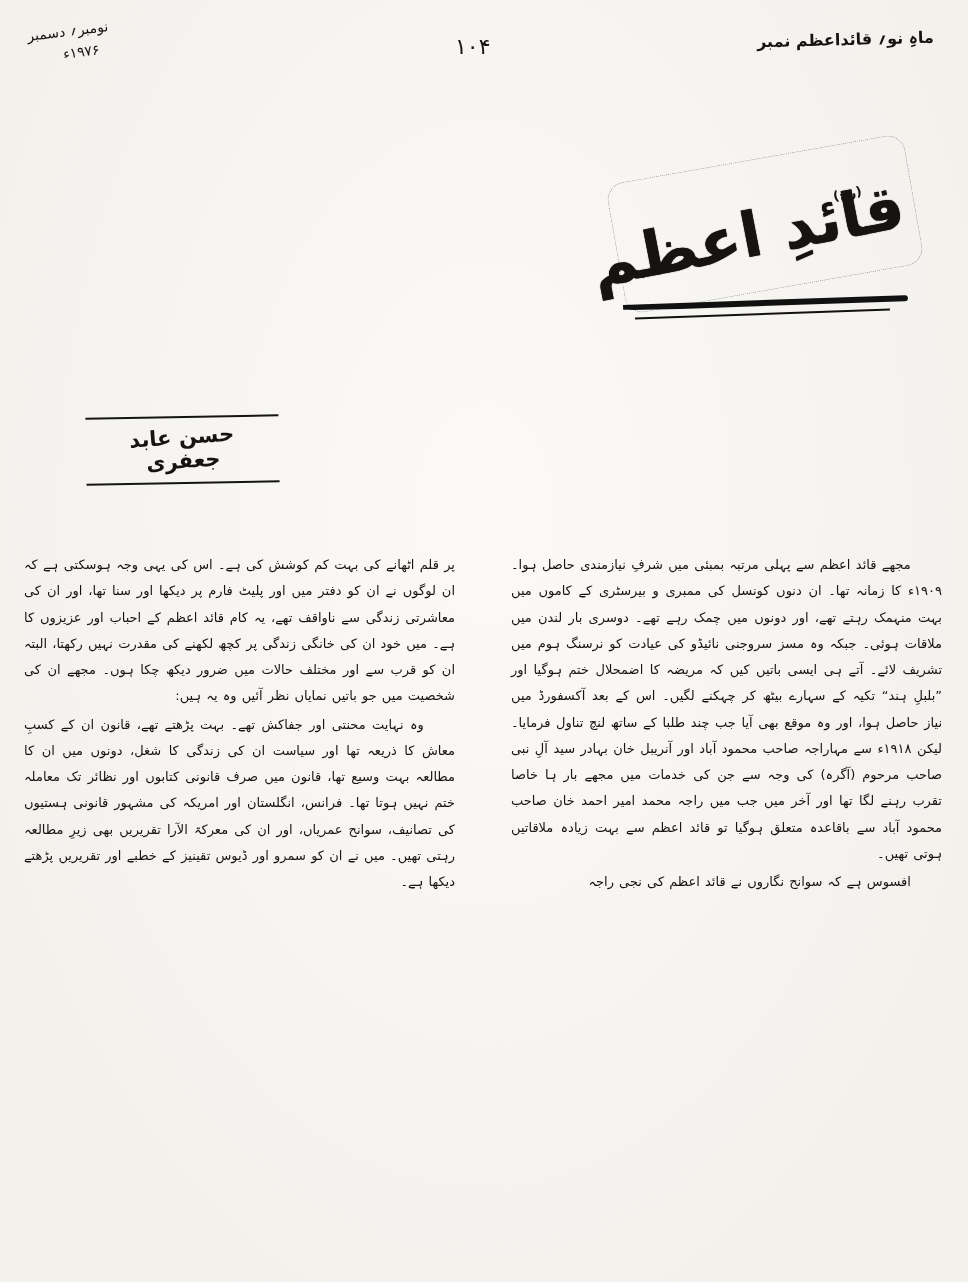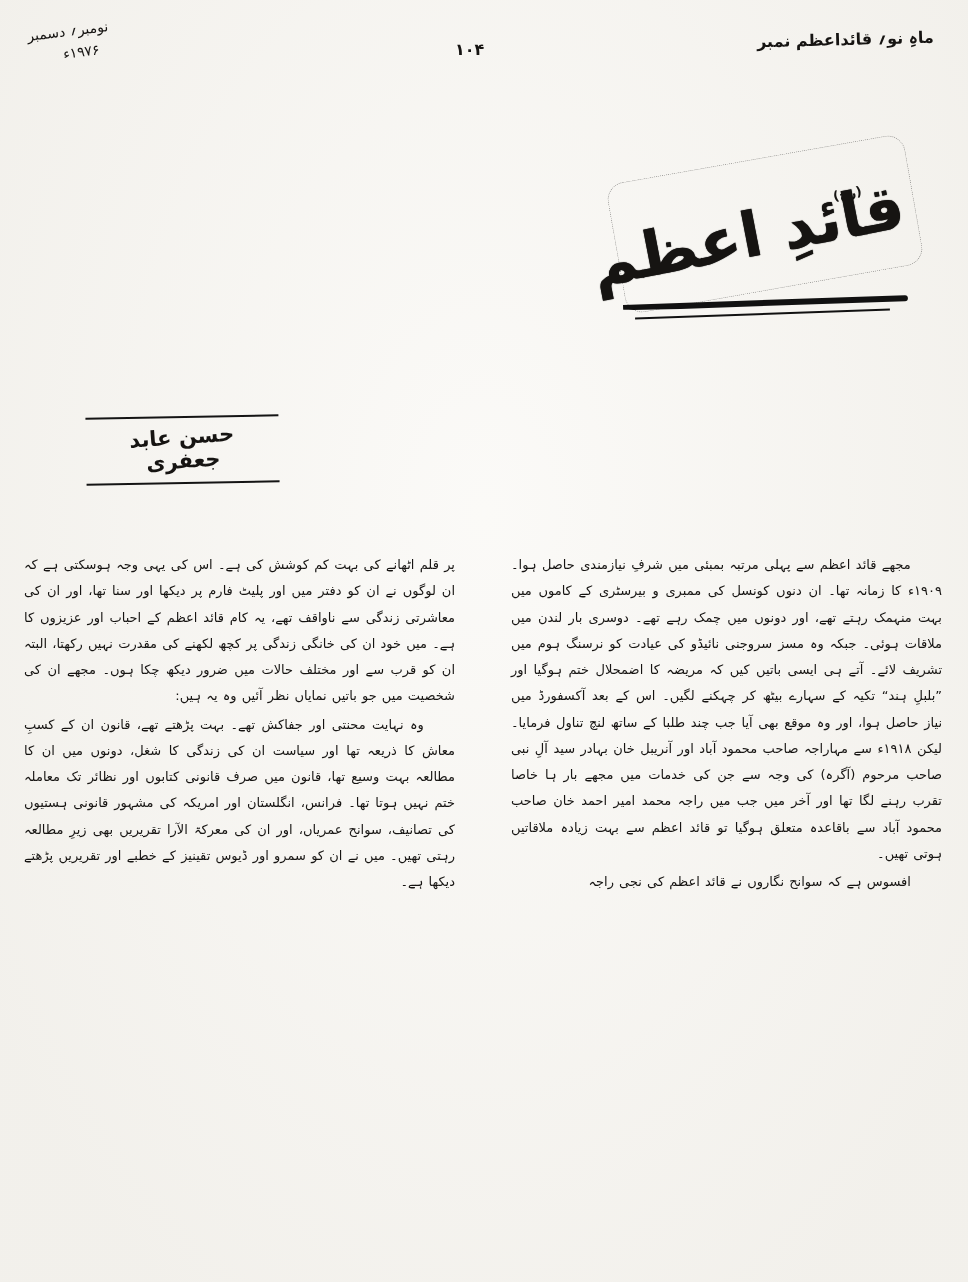--- a/index.html
+++ b/index.html
@@ -33,10 +33,10 @@
   }
   .page-number {
     position: absolute;
-    top: 40px;
+    top: 34px;
     left: 455px;
-    font-size: 16px;
-    font-weight: bold;
+    font-size: 22px;
+    font-weight: normal;
     direction: rtl;
   }
   .header-left {

